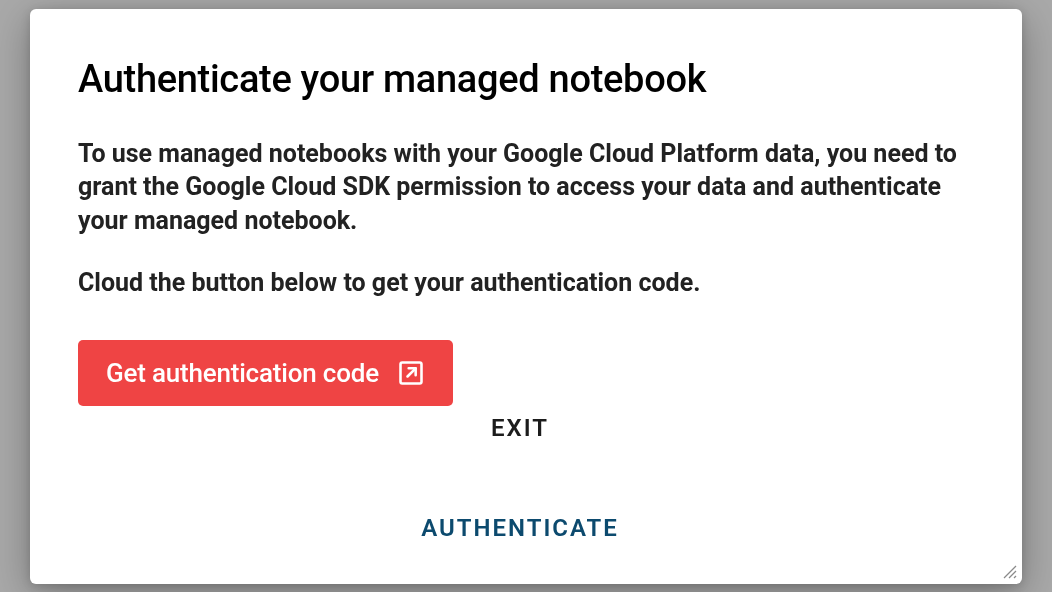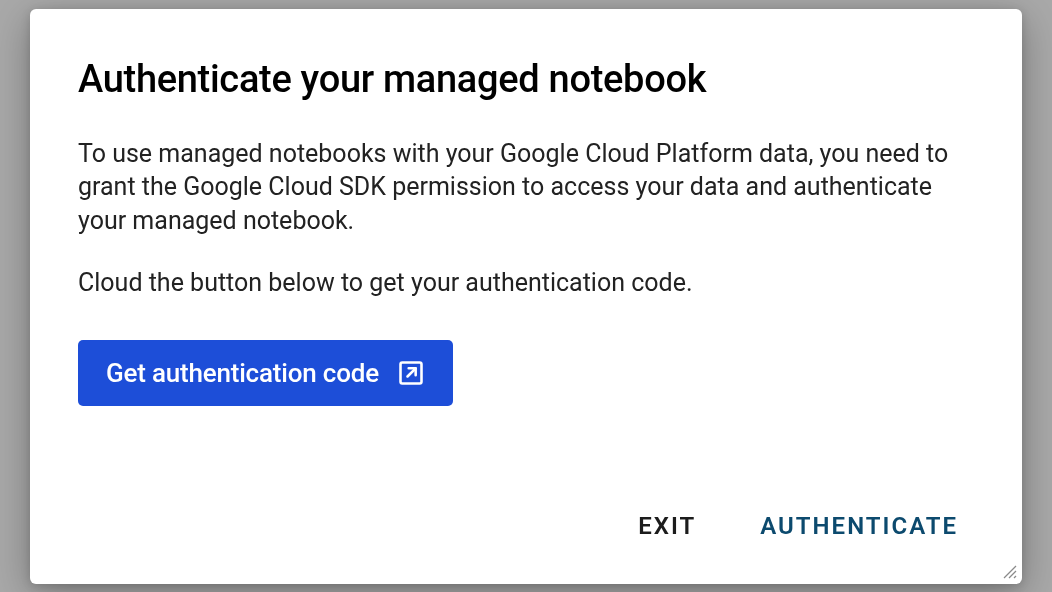--- a/index.html
+++ b/index.html
@@ -48,6 +48,7 @@
     
     .paragraph {
       margin-bottom: 28px;
+      font-weight: bold;
     }
     
     .get-code-btn {

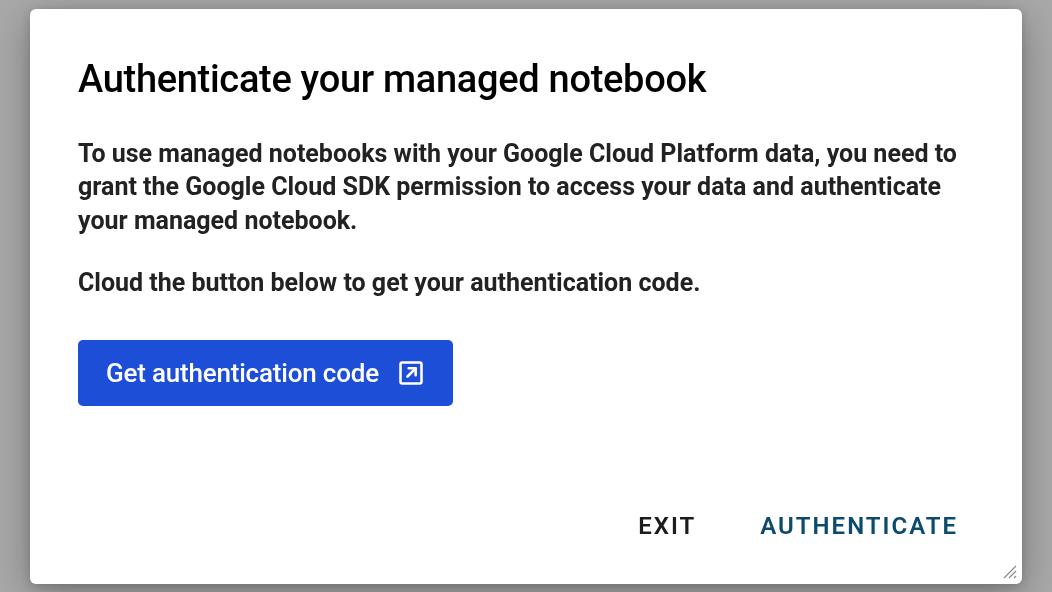--- a/index.html
+++ b/index.html
@@ -55,7 +55,7 @@
       display: inline-flex;
       align-items: center;
       gap: 18px;
-      background: #1d4ed8;
+      background: #ef4444;
       color: #ffffff;
       border: none;
       border-radius: 5px;

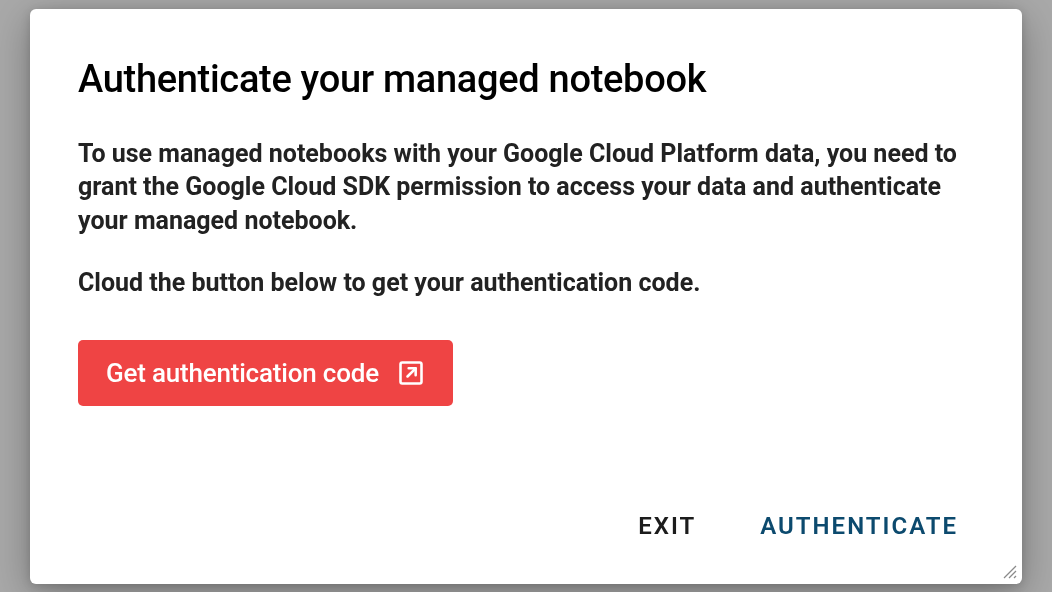--- a/index.html
+++ b/index.html
@@ -81,6 +81,7 @@
       align-items: center;
       gap: 56px;
       padding-right: 12px;
+      flex-direction: column;
     }
     
     .footer-btn {

